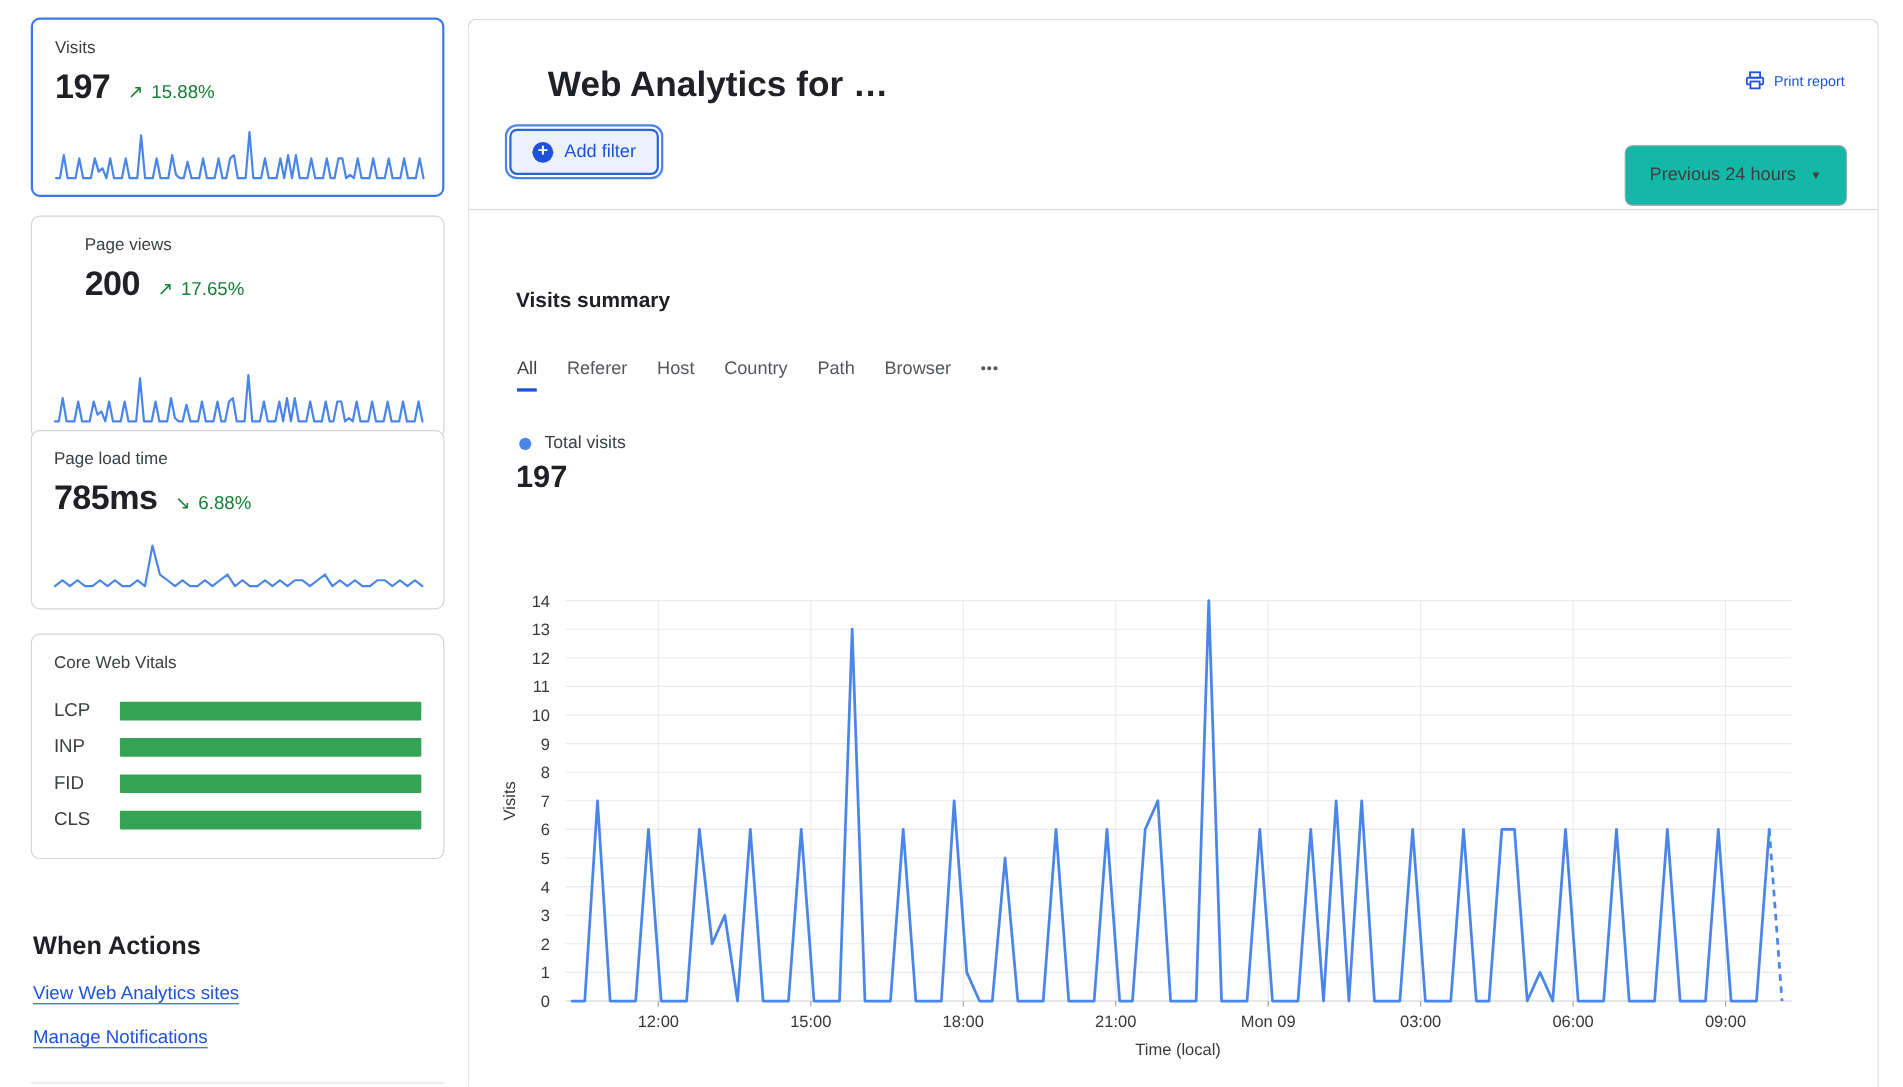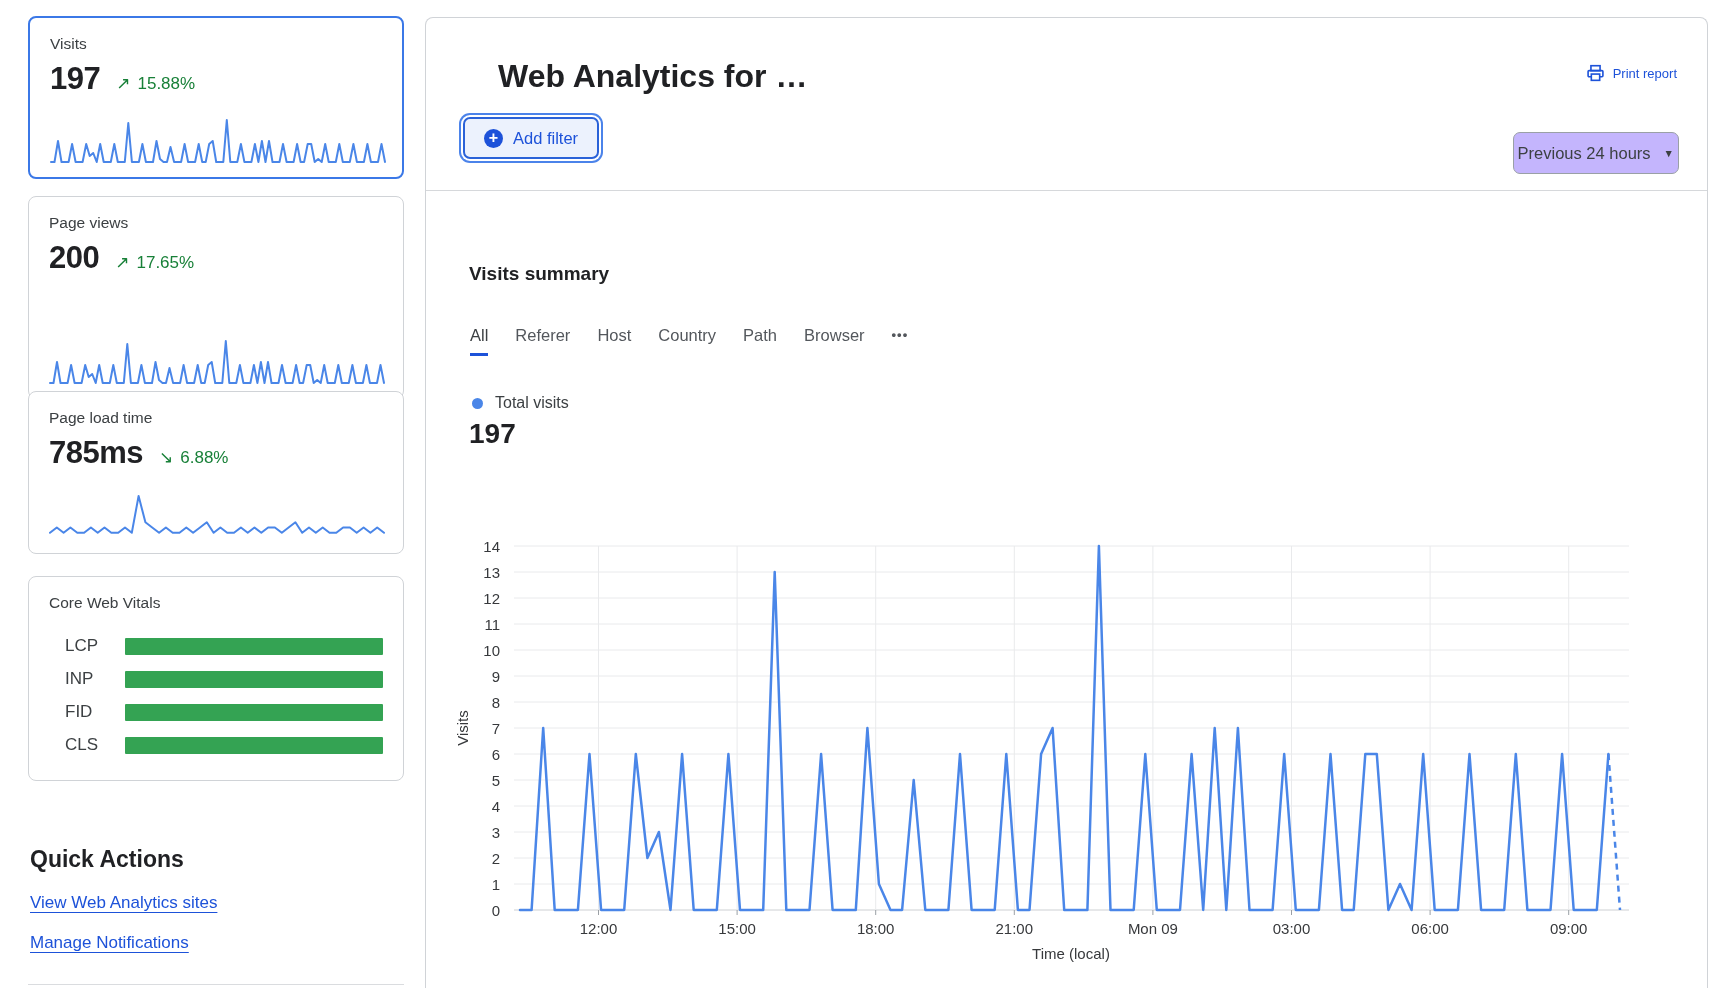--- a/index.html
+++ b/index.html
@@ -48,8 +48,8 @@
   .plus-icon{width:19px;height:19px;border-radius:50%;background:#1d52d9;color:#fff;
     display:flex;align-items:center;justify-content:center;font-size:16px;font-weight:700;line-height:1;}
   .time-range{
-    position:absolute;right:28px;top:114px;height:42px;padding:0 4px;
-    display:flex;align-items:center;gap:13px;background:#c4b5fd;
+    position:absolute;right:28px;top:114px;height:55px;padding:0 22px;
+    display:flex;align-items:center;gap:13px;background:#14b8a6;
     border:1px solid #9aa0a6;border-radius:7px;font-size:16.5px;color:#3c4043;cursor:pointer;box-sizing:border-box;
   }
   .caret{font-size:10.5px;color:#3c4043;}

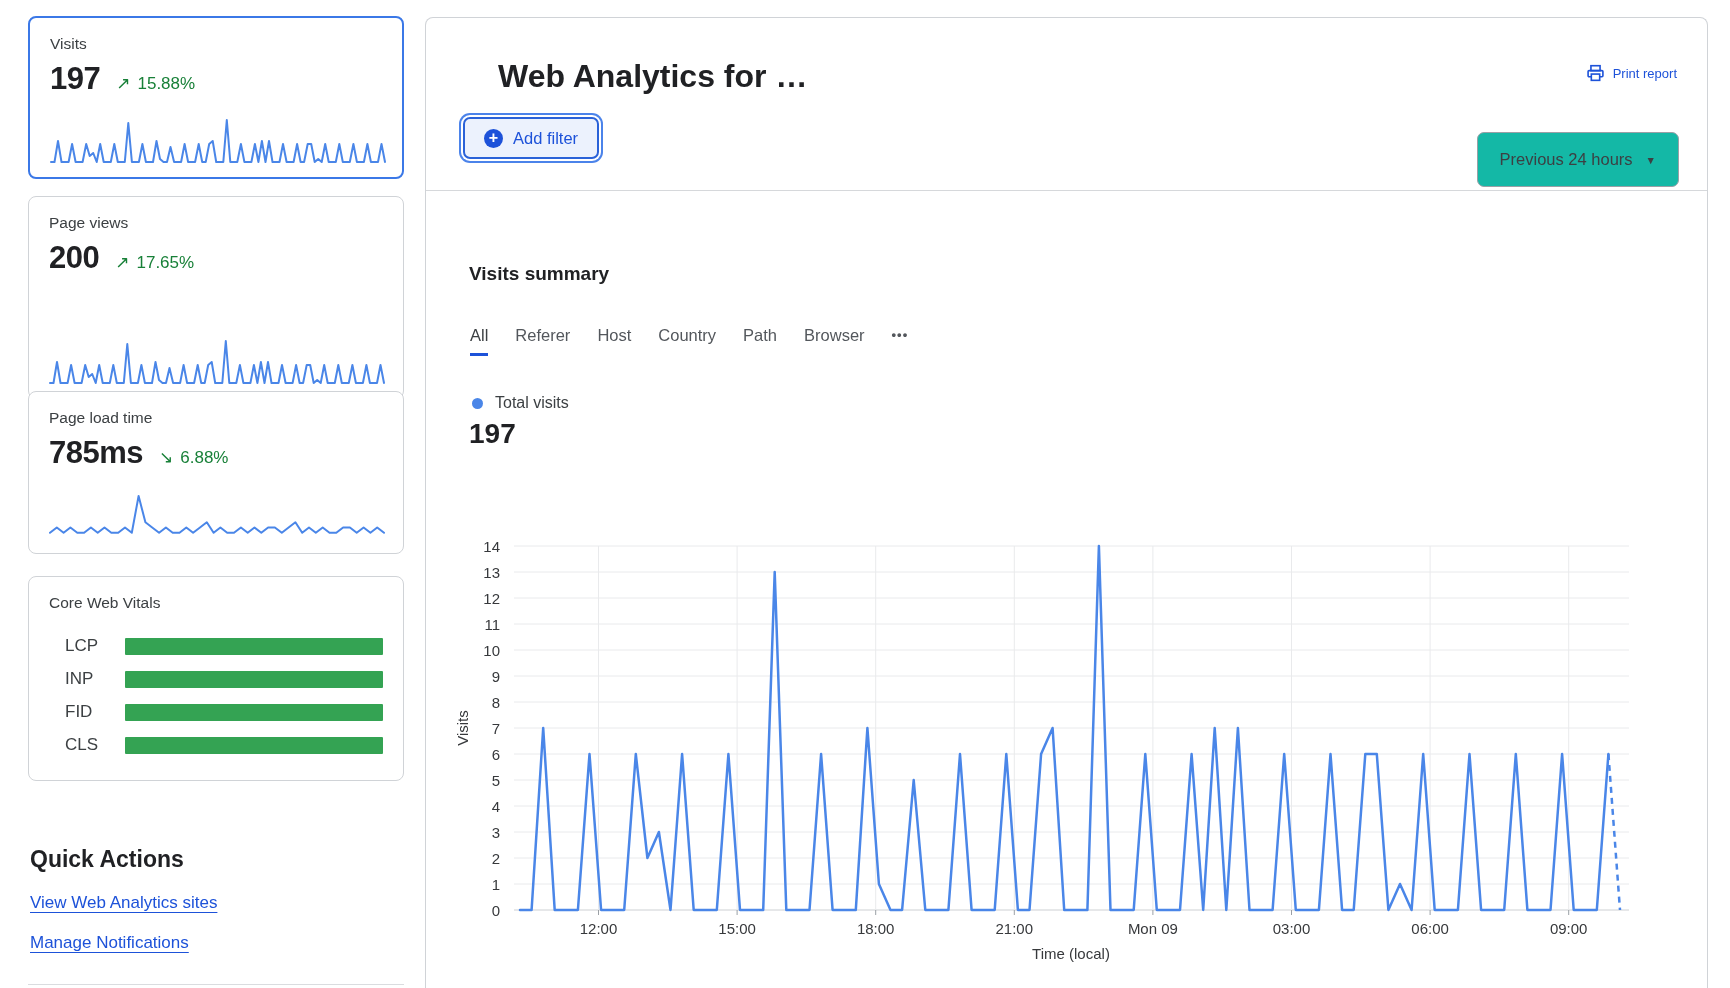--- a/index.html
+++ b/index.html
@@ -82,7 +82,7 @@
     </svg>
 </div>
 
-<div class="card" style="top:196px;height:203px;">
+<div class="card" style="top:196px;height:203px;padding-left:28px;">
   <div class="card-title">Page views</div>
   <div class="metric-row">
     <span class="metric-value">200</span>

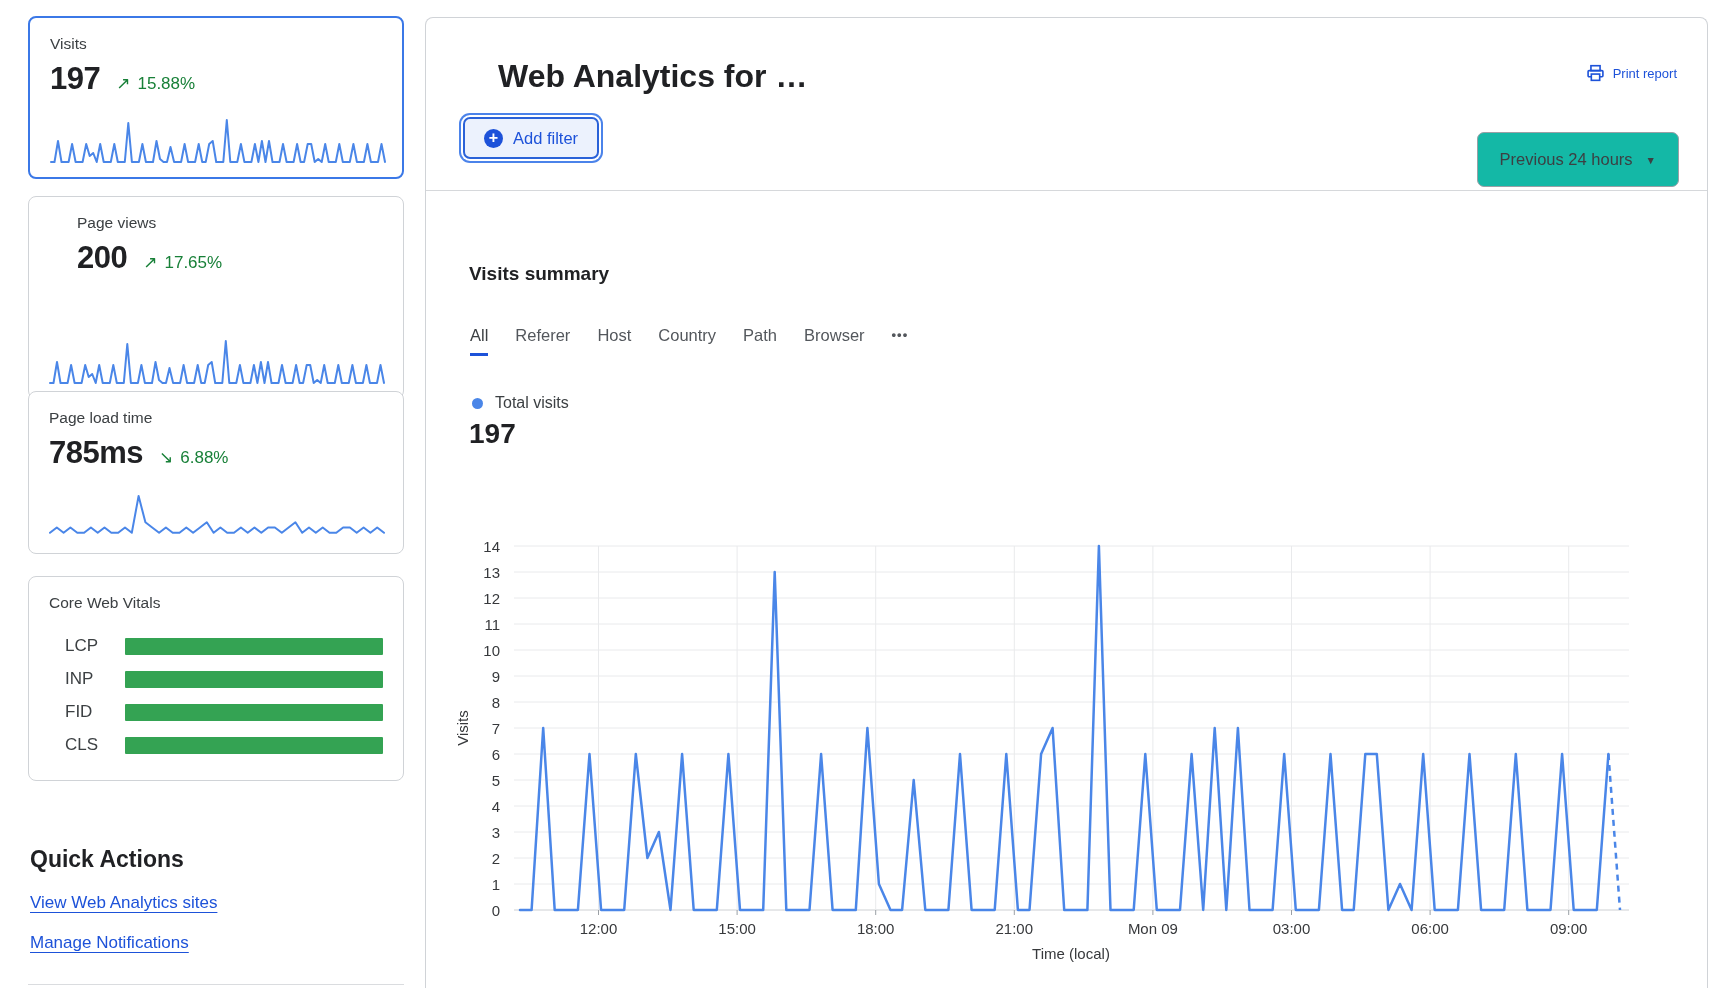--- a/index.html
+++ b/index.html
@@ -20,7 +20,7 @@
   .metric-delta{margin-left:16px;font-size:17px;color:#188038;display:flex;align-items:baseline;gap:7px;}
   .spark{position:absolute;left:18px;bottom:11px;}
   
-  .cwv-rows{margin:24px 20px 0 36px;}
+  .cwv-rows{margin:24px 20px 0 20px;}
   .cwv-row{display:flex;align-items:center;margin-bottom:13px;}
   .cwv-label{width:60px;font-size:17px;color:#3c4043;}
   .cwv-bar{height:17px;flex:1;border-radius:1px;}

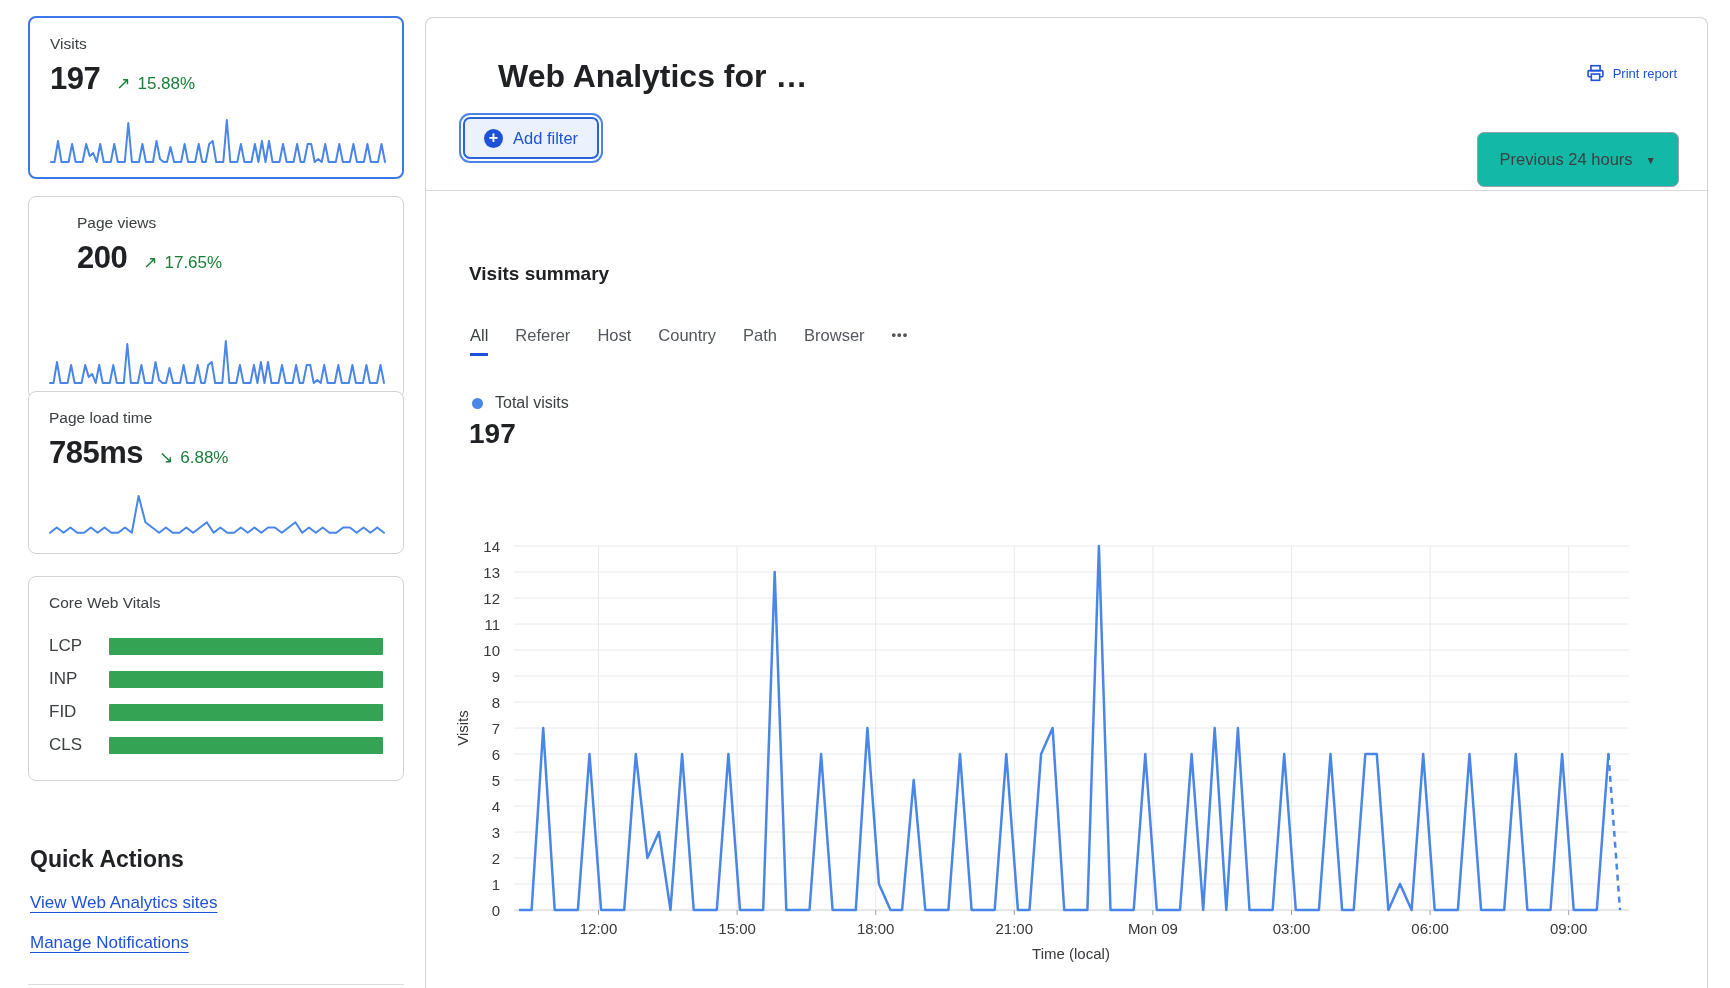--- a/index.html
+++ b/index.html
@@ -133,7 +133,7 @@
 </div>
 
 <div class="quick-actions">
-  <div class="qa-title">Quick Actions</div>
+  <div class="qa-title">When Actions</div>
   <div id="qa-links">
       <a class="qa-link">View Web Analytics sites</a>
       <a class="qa-link">Manage Notifications</a>

